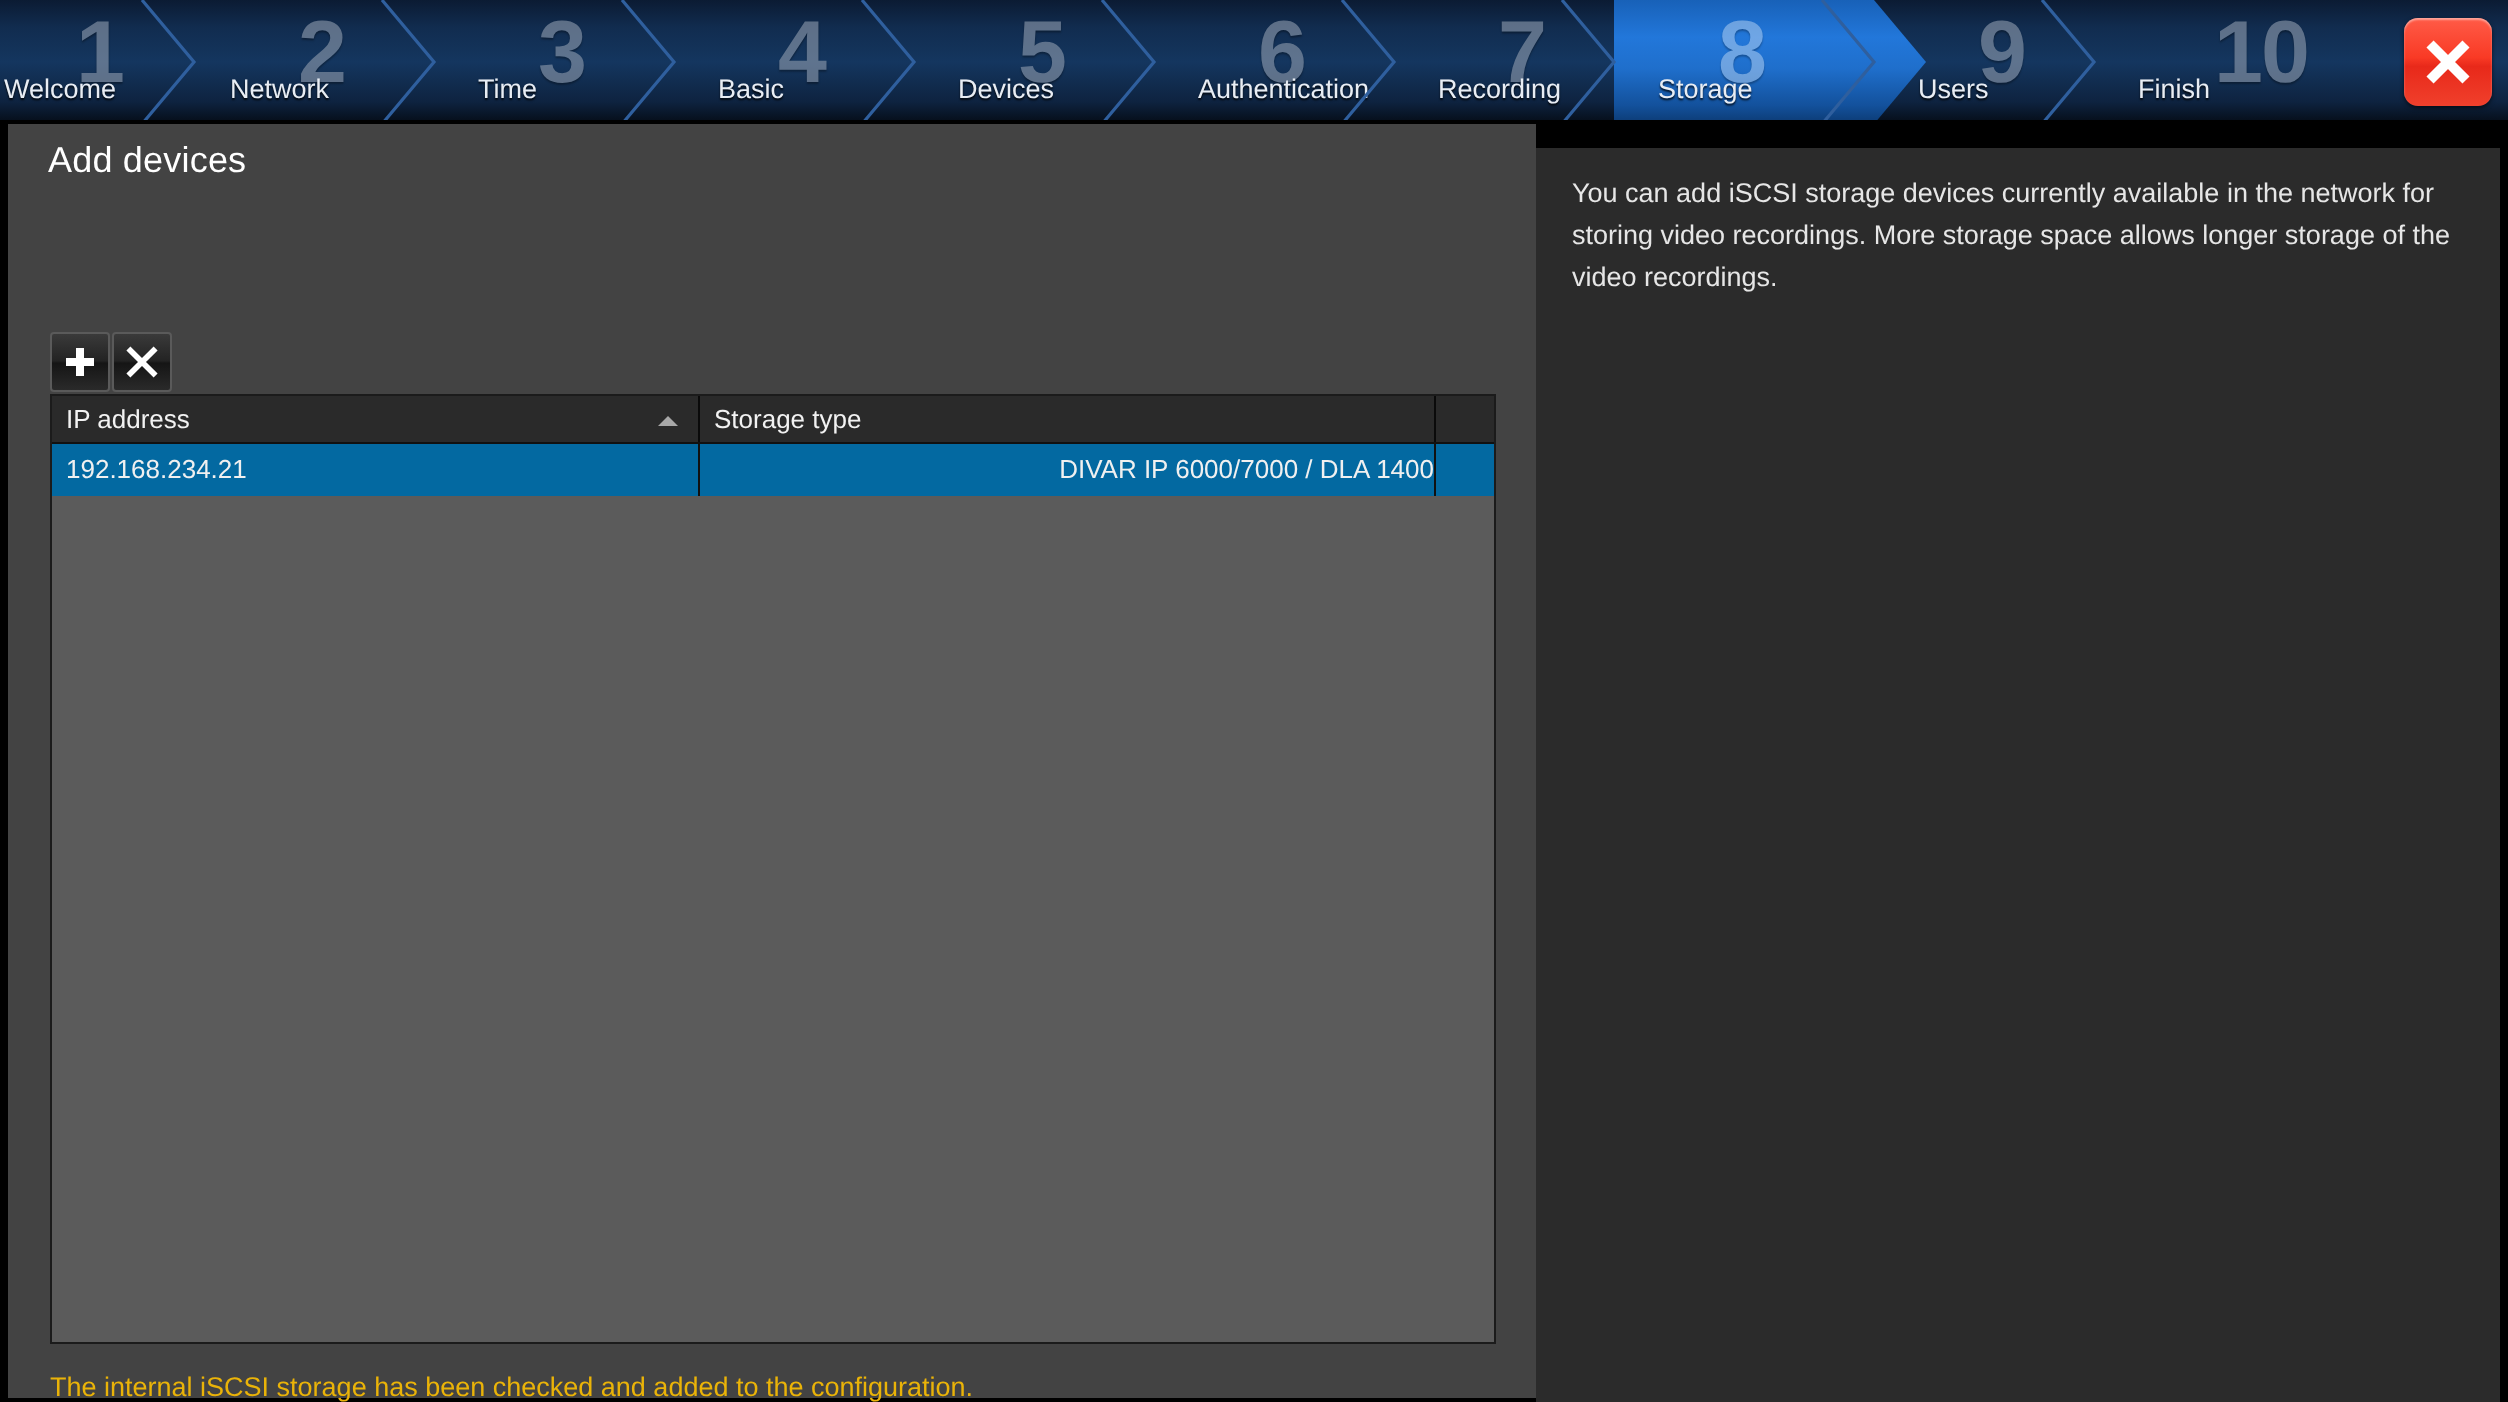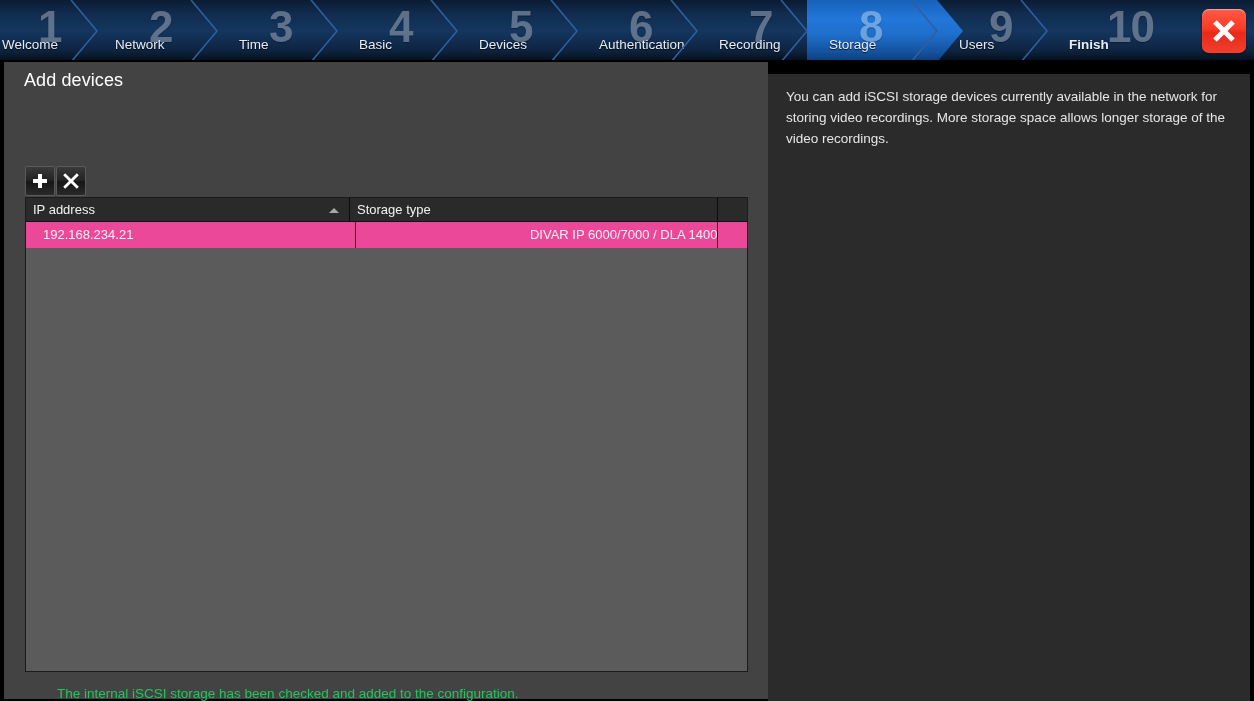--- a/index.html
+++ b/index.html
@@ -272,7 +272,7 @@
         </div>
         <div class="step" style="left: 1047px; width: 171px;">
           <div class="step-num" style="left: 60px;">10</div>
-          <div class="step-label" style="left: 22px; font-weight: bold;">Finish</div>
+          <div class="step-label" style="left: 22px;">Finish</div>
         </div>
         <div style="position: absolute; top: 0px; height: 62px; width: 30px; pointer-events: none; left: 69px;"><svg width="30" height="62" viewBox="0 0 30 62">
             <path d="M2 0 L28 31 L2 62" stroke="#2f5f9e" stroke-width="1.6" fill="none"></path>

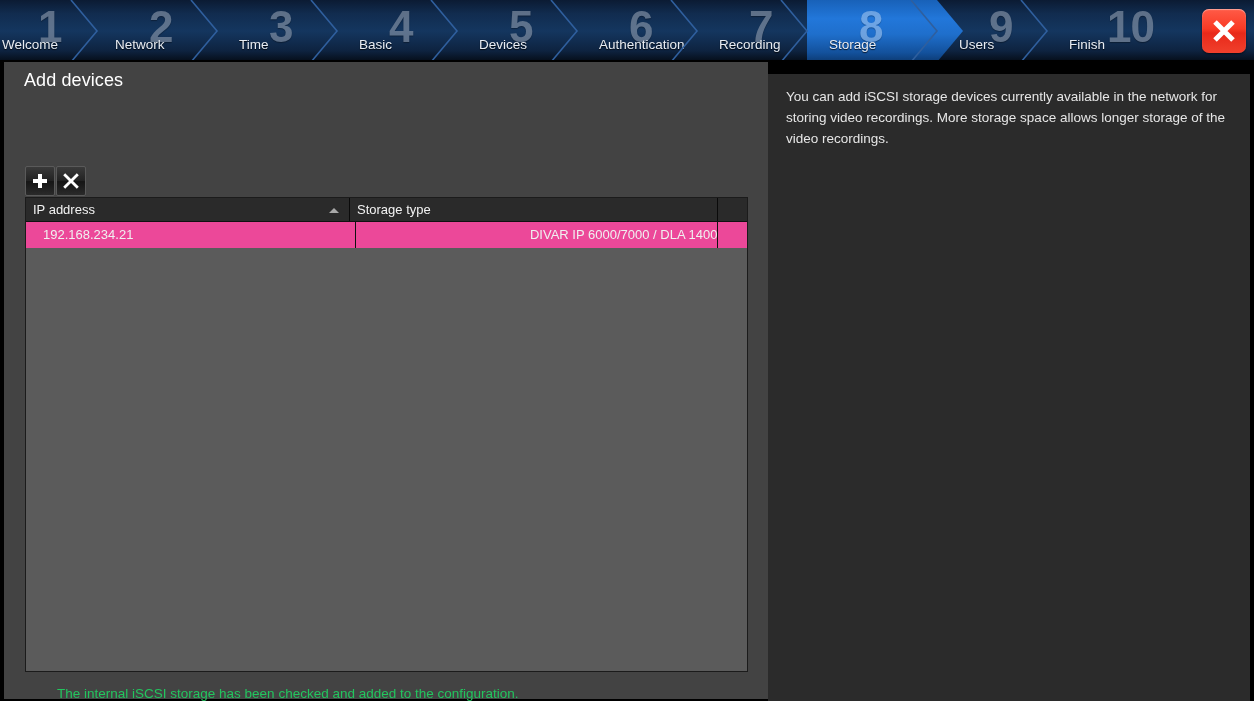--- a/index.html
+++ b/index.html
@@ -199,9 +199,8 @@
   .trow {
     display: flex;
     height: 26px;
-    background: #ec4899;
+    background: #0369a1;
     cursor: pointer;
-    padding-left: 10px;
   }
   .td {
     color: #f0f0f0;

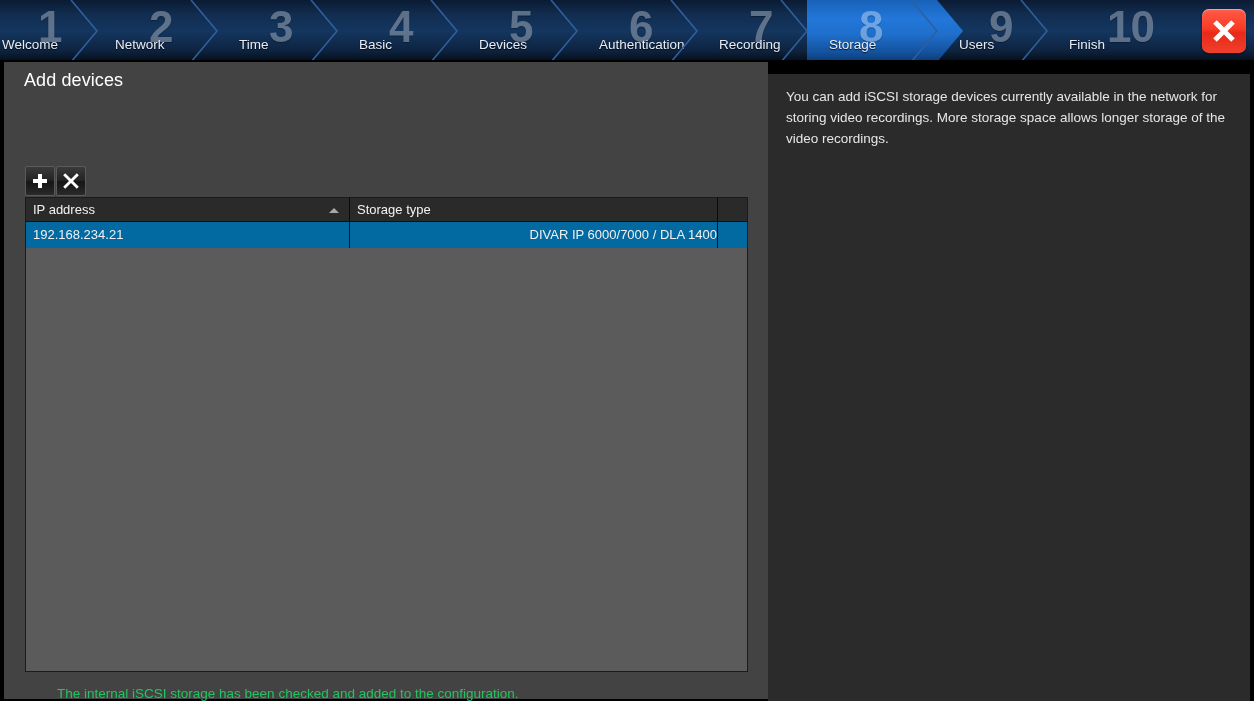--- a/index.html
+++ b/index.html
@@ -342,7 +342,7 @@
           </div>
       </div>
 
-      <div id="status-message" style="color: #22c55e; margin-left: 32px;">The internal iSCSI storage has been checked and added to the configuration.</div>
+      <div id="status-message" style="color: #eab308;">The internal iSCSI storage has been checked and added to the configuration.</div>
 
     </div>
 

